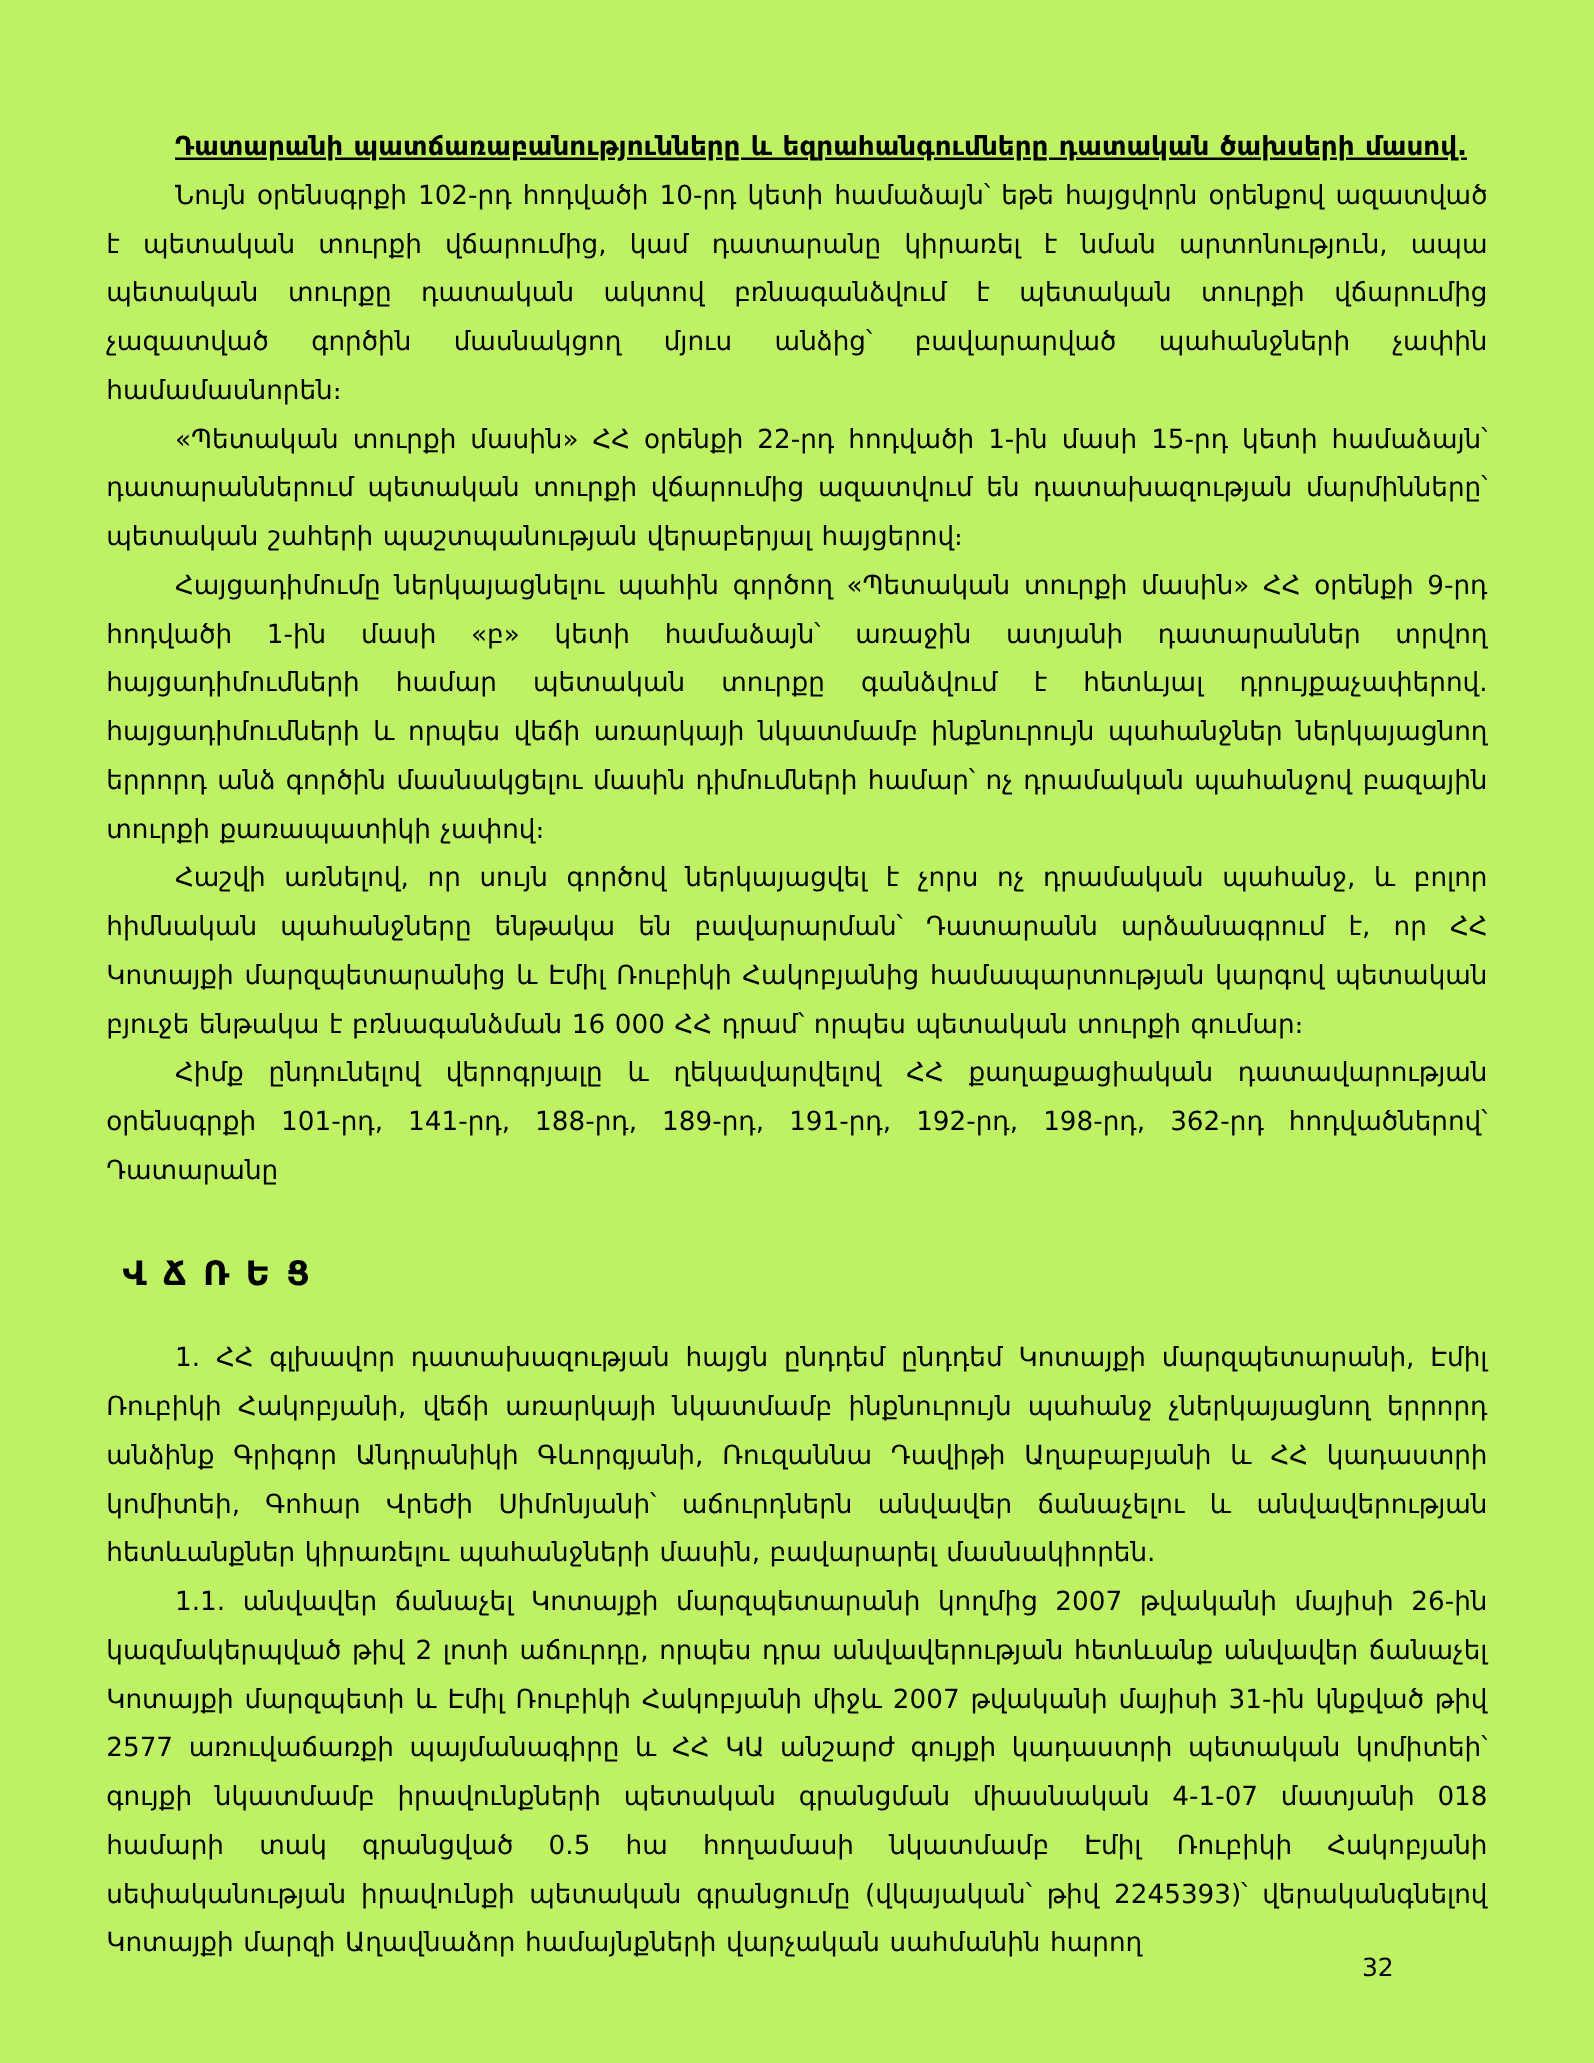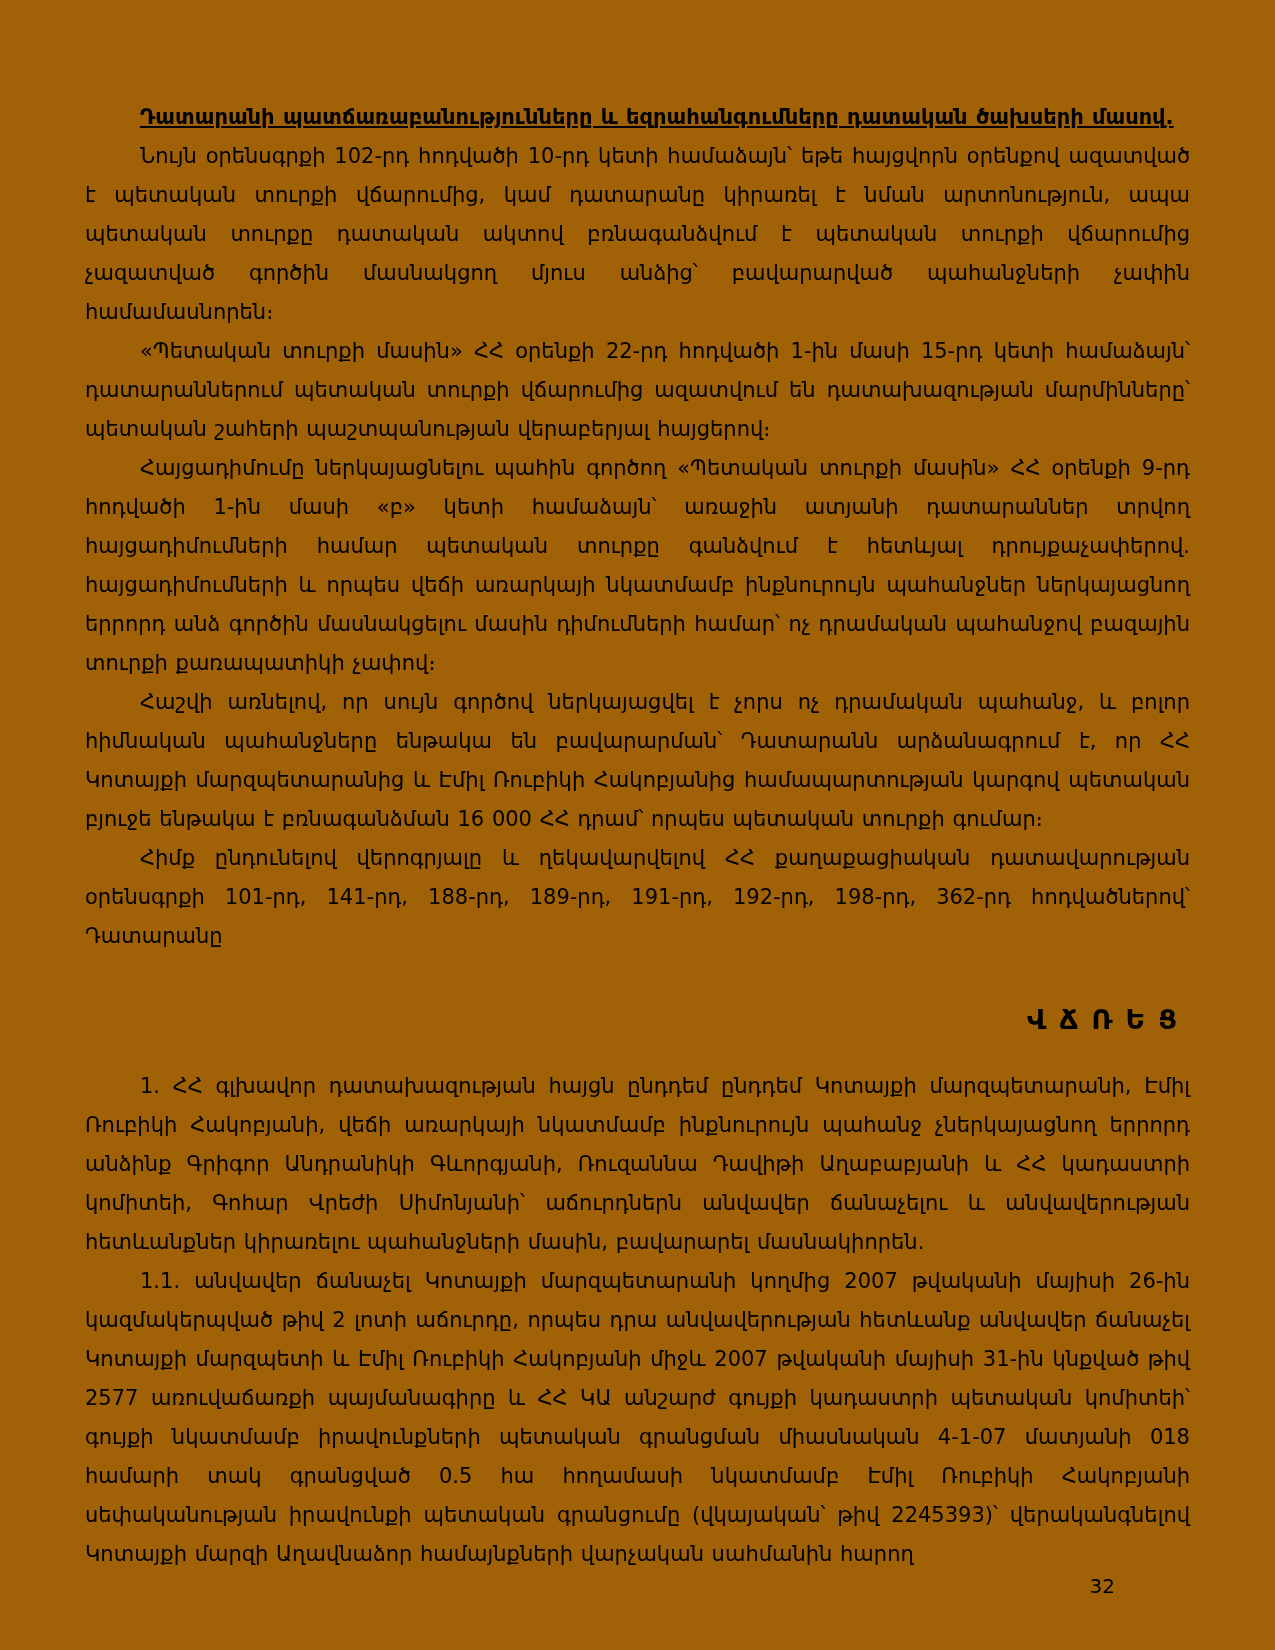--- a/index.html
+++ b/index.html
@@ -12,7 +12,7 @@
     width: 1275px;
     height: 1650px;
     margin: 0 auto;
-    background: #a16207;
+    background: #bef264;
     box-sizing: border-box;
     padding: 98px 85px 0 85px;
     overflow: hidden;

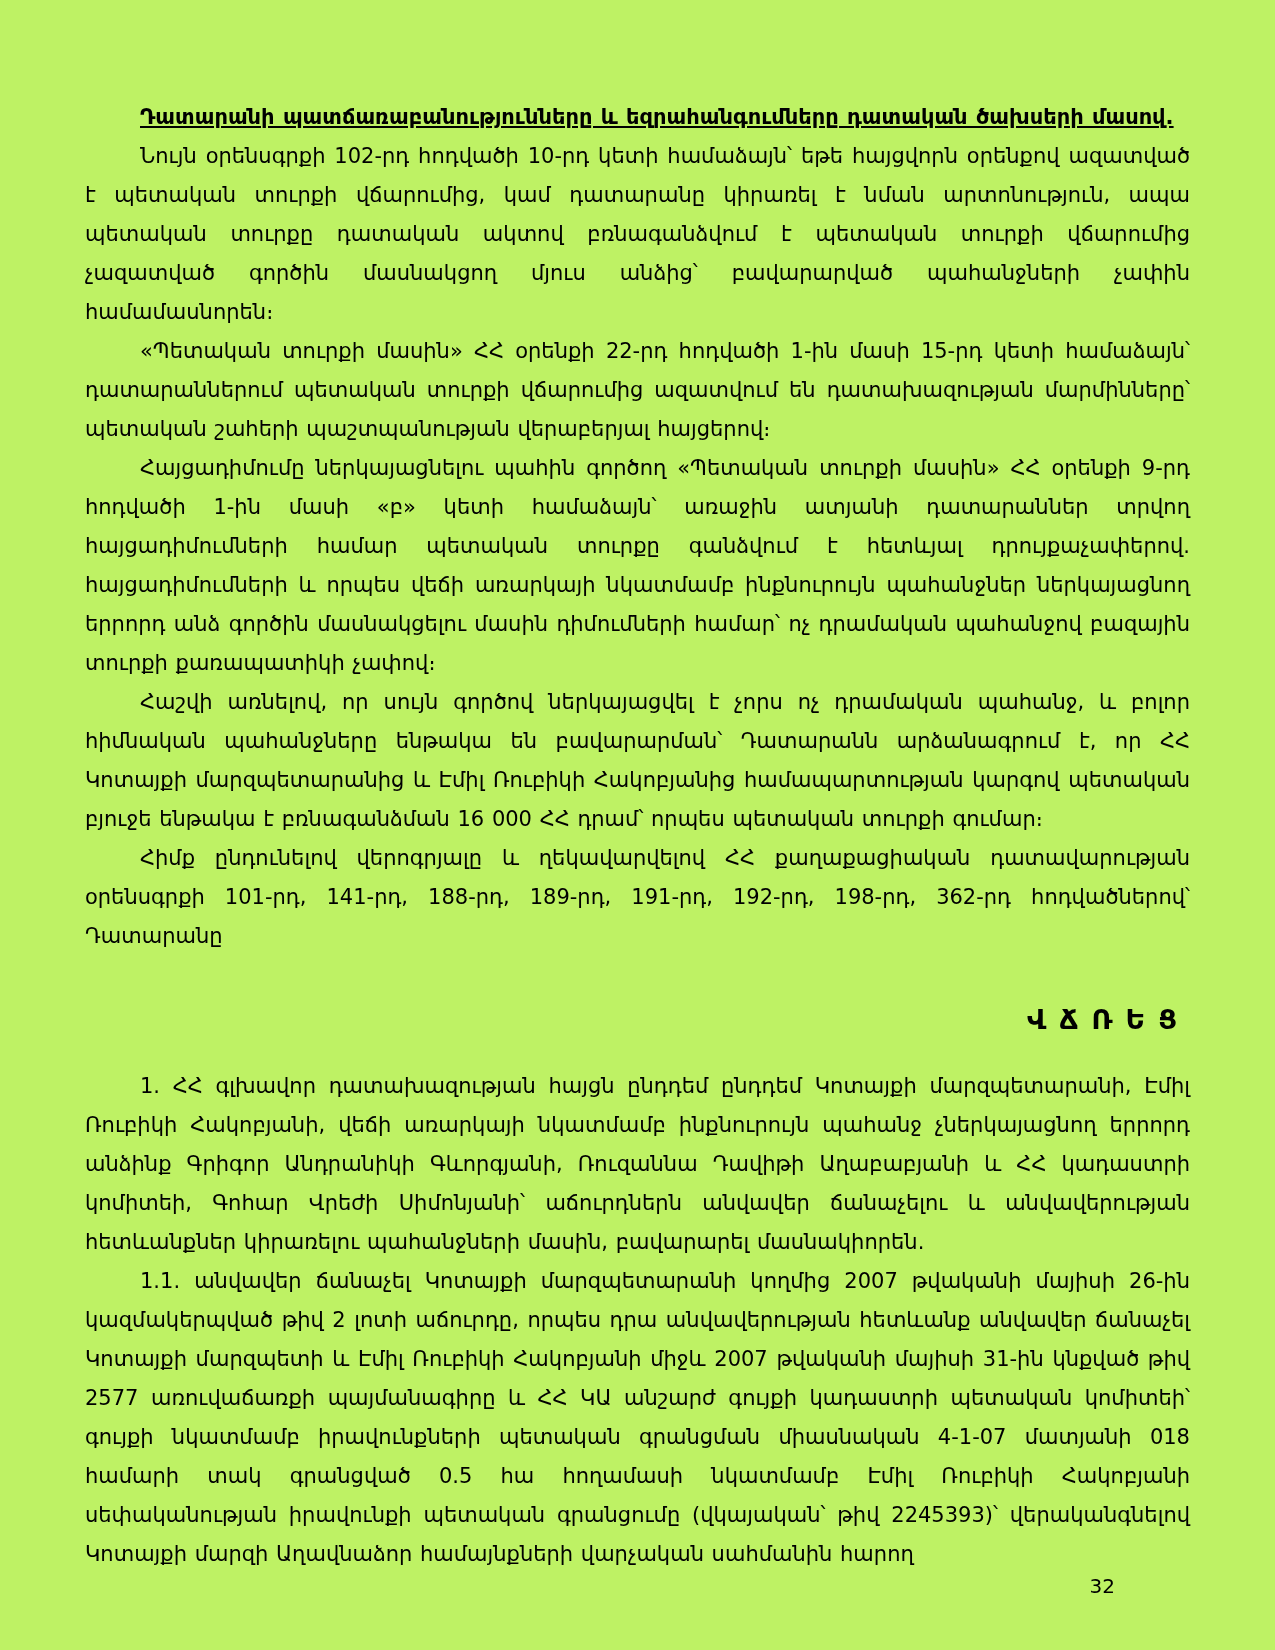--- a/index.html
+++ b/index.html
@@ -36,7 +36,7 @@
   }
   .verdict-heading {
     margin: 44px 0 28px 0;
-    text-align: right;
+    text-align: left;
     text-indent: 0;
     font-size: 27px;
     font-weight: bold;

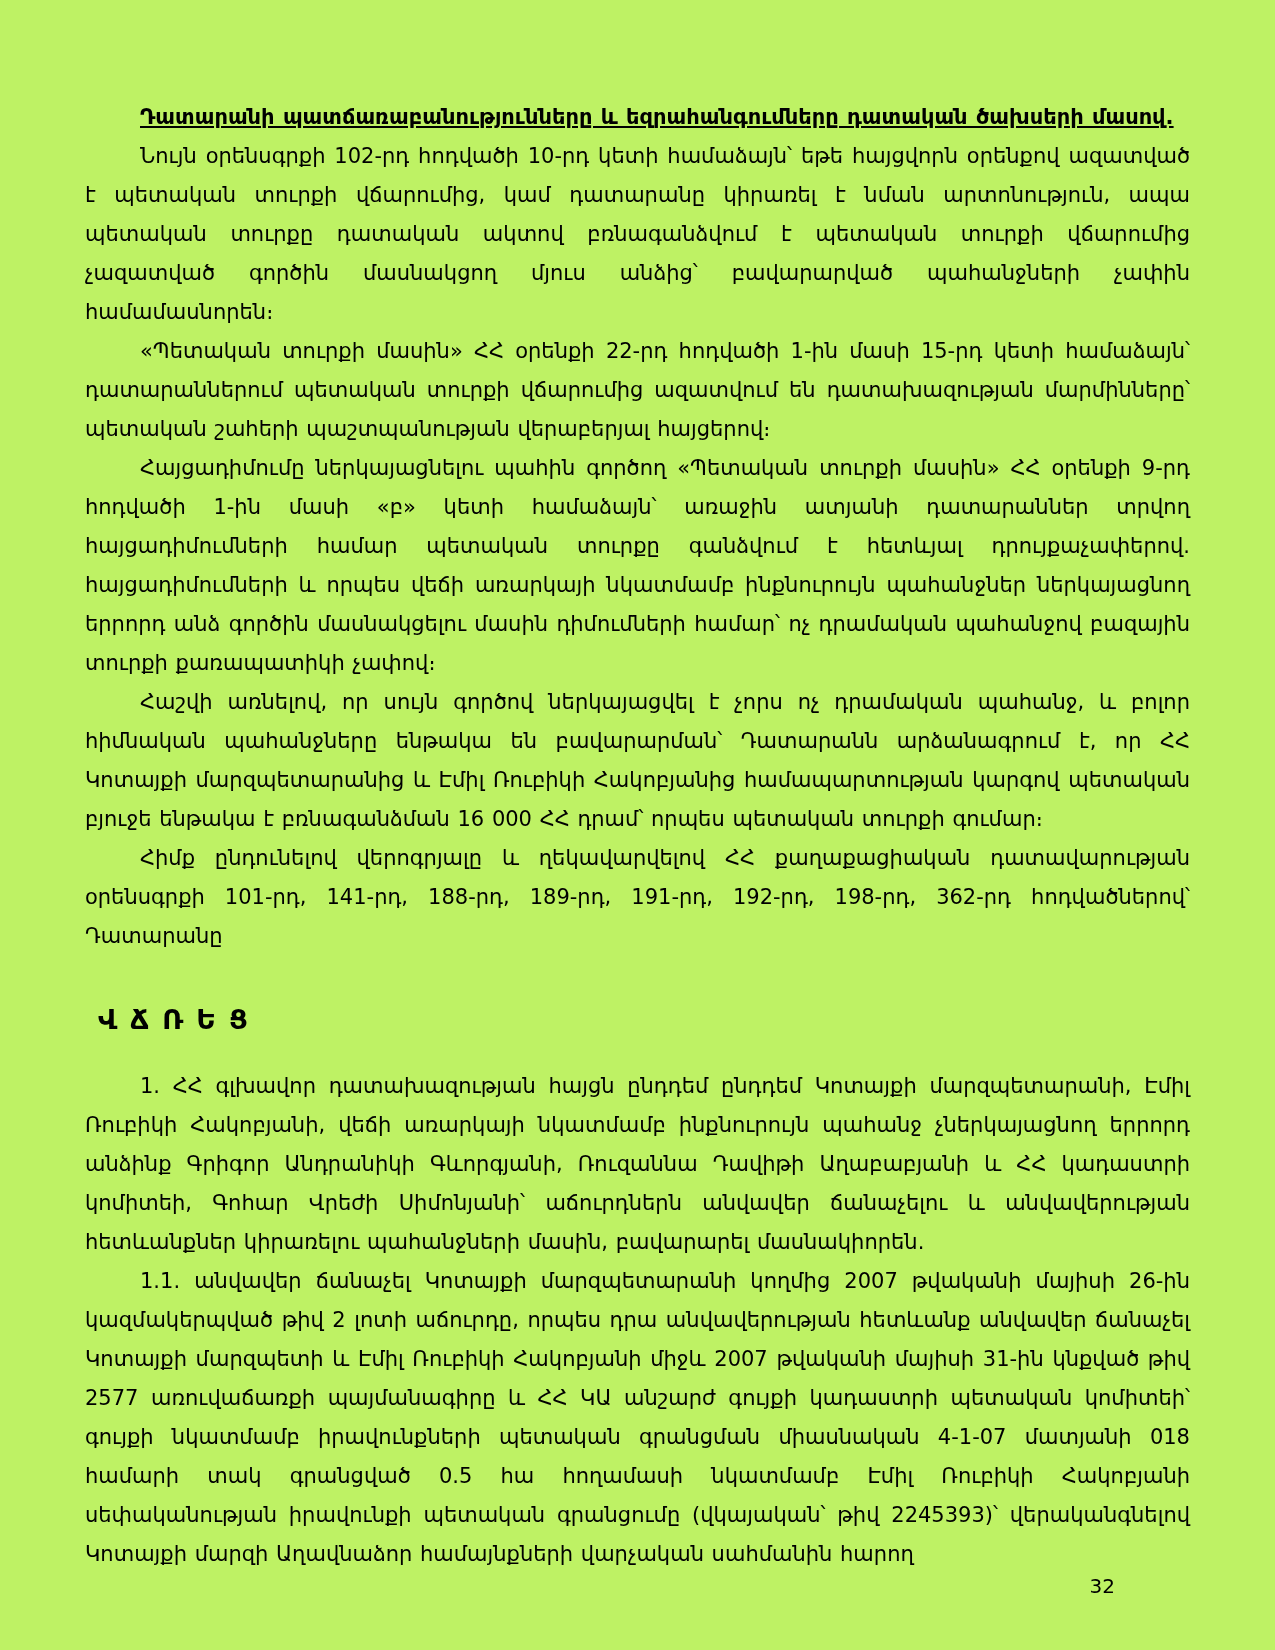--- a/index.html
+++ b/index.html
@@ -47,7 +47,7 @@
   .page-number {
     position: absolute;
     right: 160px;
-    bottom: 52px;
+    bottom: 64px;
     font-size: 20px;
     line-height: 24px;
     color: #000000;

